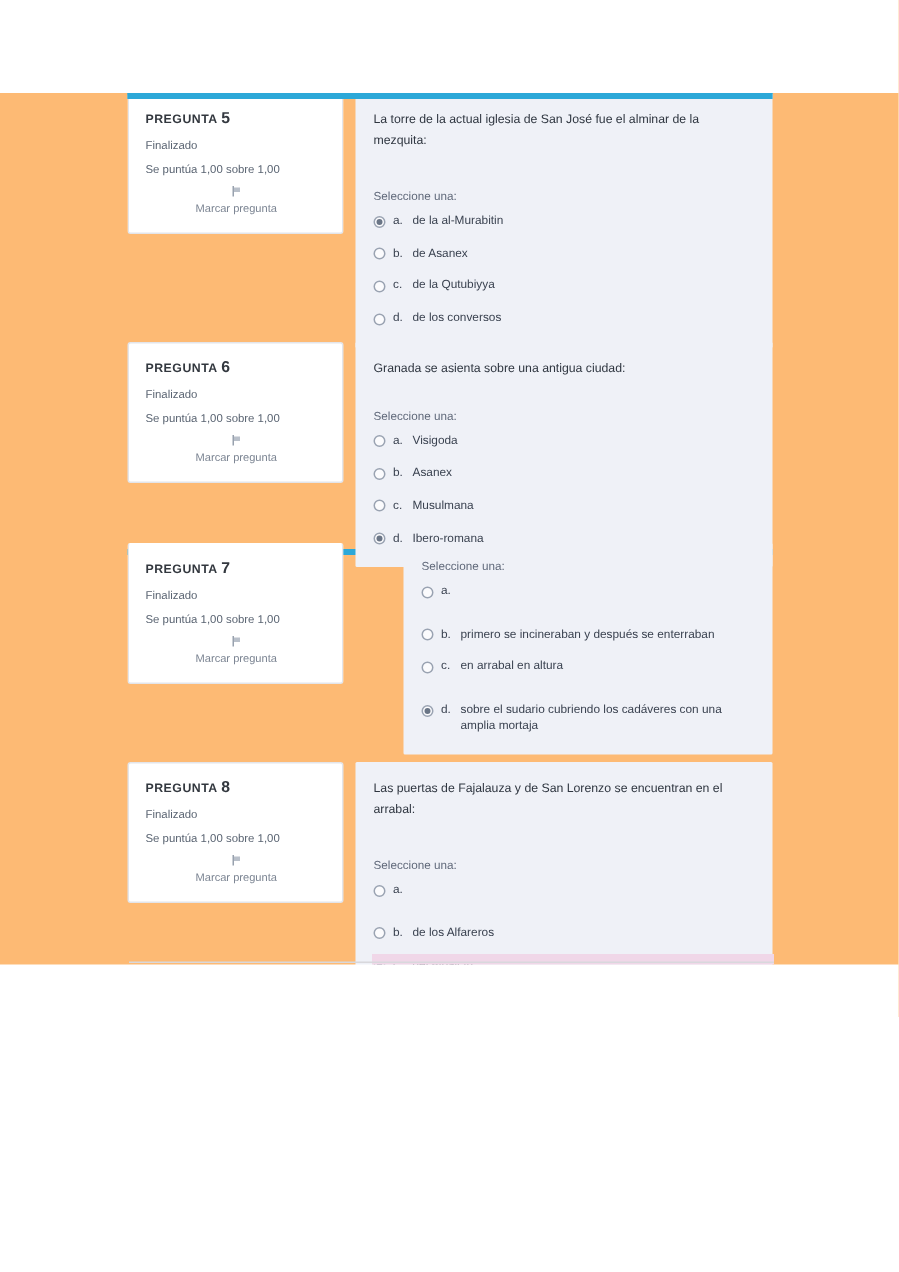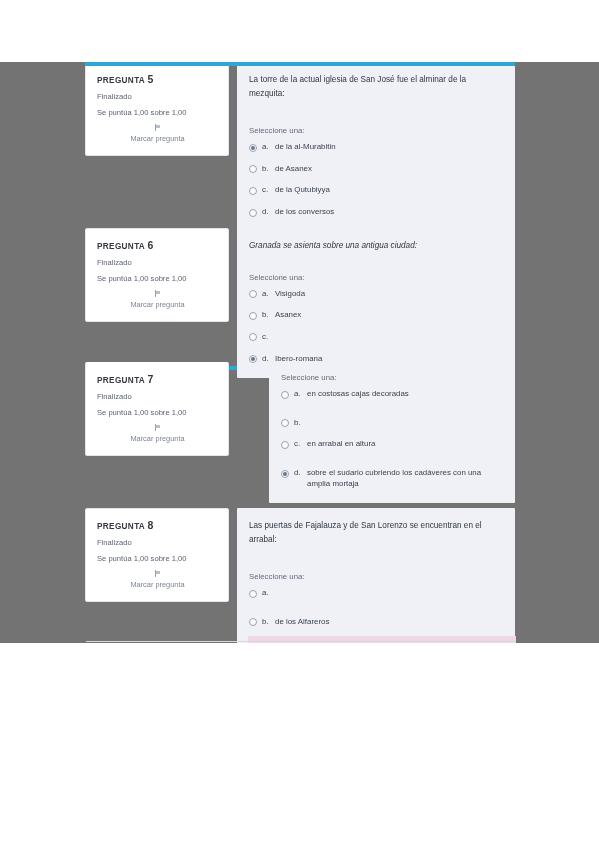--- a/index.html
+++ b/index.html
@@ -23,7 +23,7 @@
     left: 0; top: 0;
     width: 599px;
     height: 848px;
-    background: #737373;
+    background: #fdba74;
   }
 
   

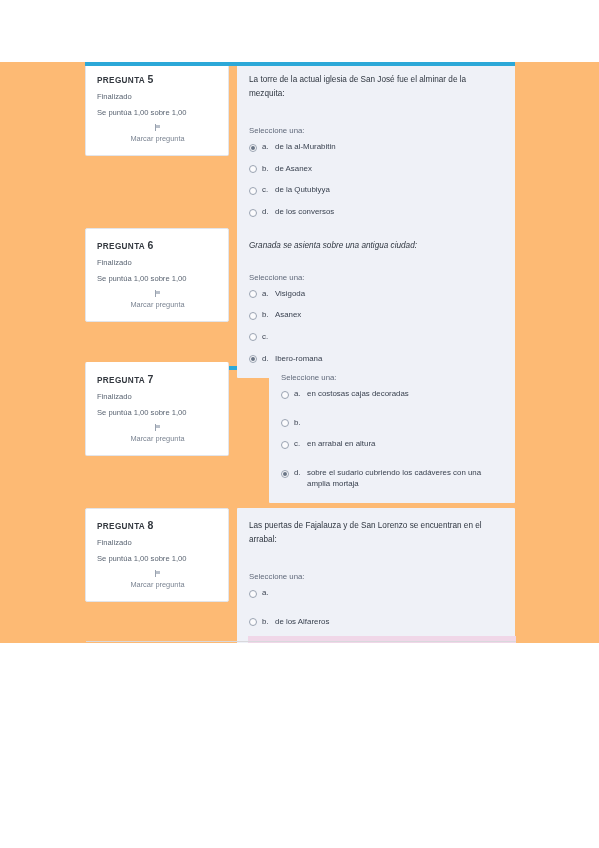--- a/index.html
+++ b/index.html
@@ -143,7 +143,7 @@
     color: #2f3640;
     margin: 0 0 26px 0;
   }
-  .qtext.tight { margin-bottom: 20px; font-style: italic; }
+  .qtext.tight { margin-bottom: 20px; }
 
   .answer-label {
     font-size: 7.8px;

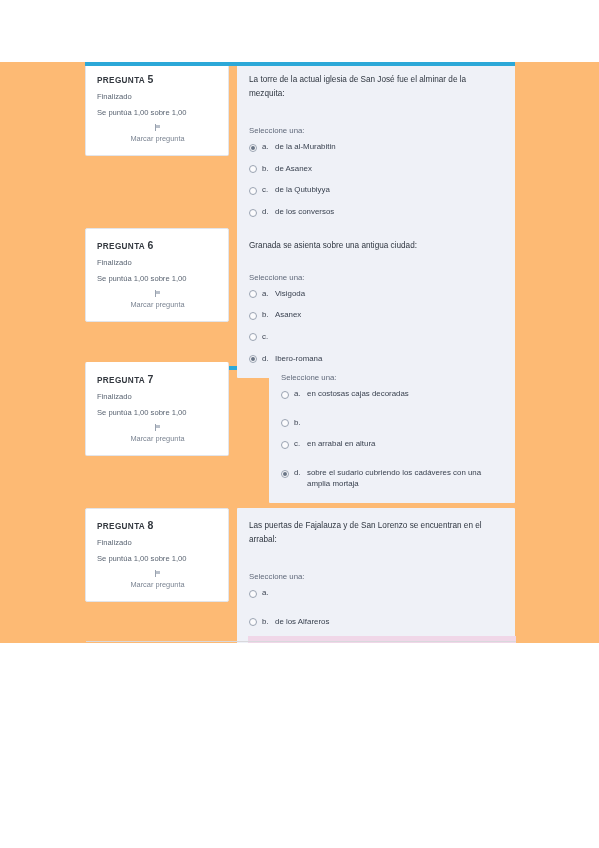--- a/index.html
+++ b/index.html
@@ -286,6 +286,7 @@
         <li class="opt">
           <span class="radio"></span>
           <span class="opt-letter">c.</span>
+          <span class="opt-text">Musulmana</span>
         </li>
         <li class="opt">
           <span class="radio checked"></span>

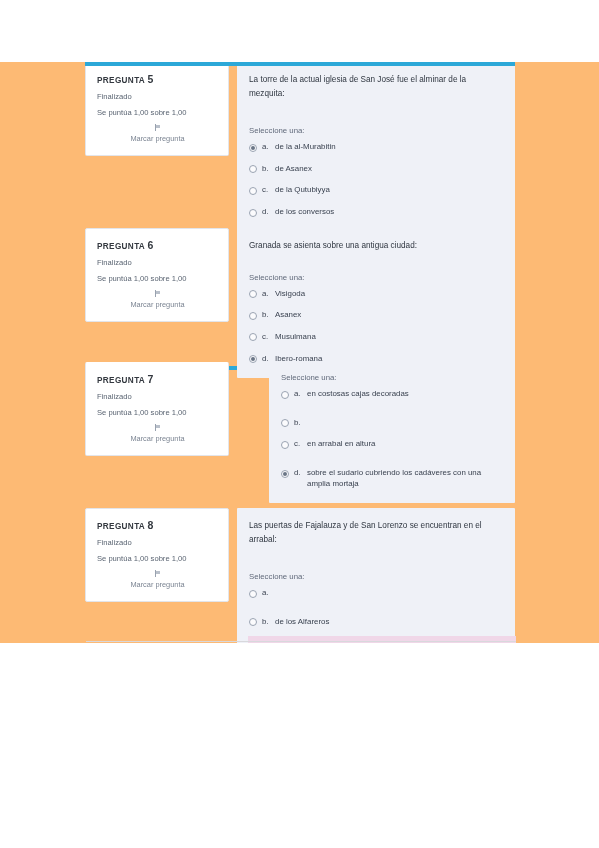--- a/index.html
+++ b/index.html
@@ -316,7 +316,6 @@
         <li class="opt gap-lg">
           <span class="radio"></span>
           <span class="opt-letter">a.</span>
-          <span class="opt-text">en costosas cajas decoradas</span>
         </li>
         <li class="opt">
           <span class="radio"></span>

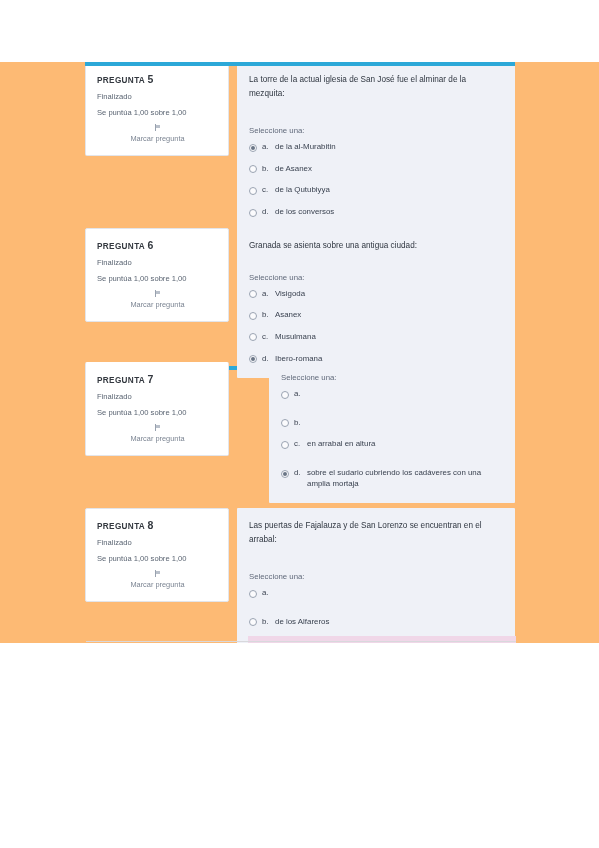--- a/index.html
+++ b/index.html
@@ -320,6 +320,7 @@
         <li class="opt">
           <span class="radio"></span>
           <span class="opt-letter">b.</span>
+          <span class="opt-text">primero se incineraban y después se enterraban</span>
         </li>
         <li class="opt gap-lg">
           <span class="radio"></span>

